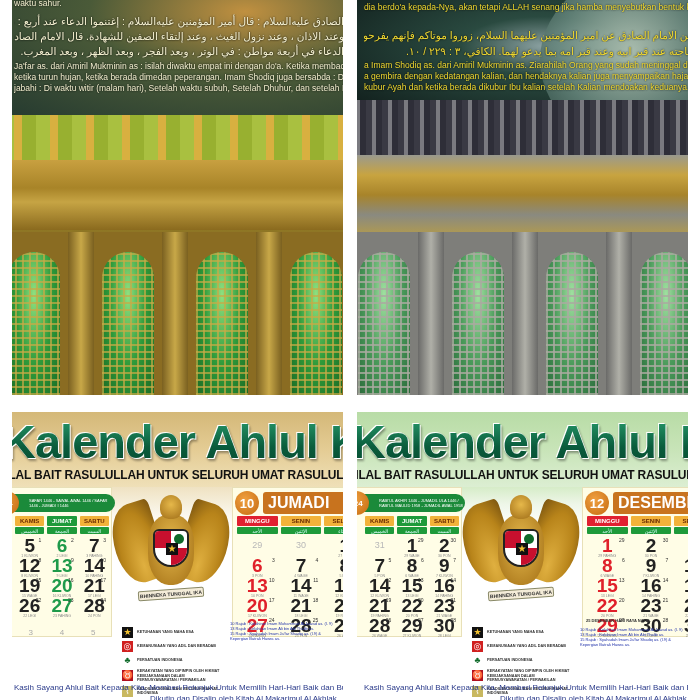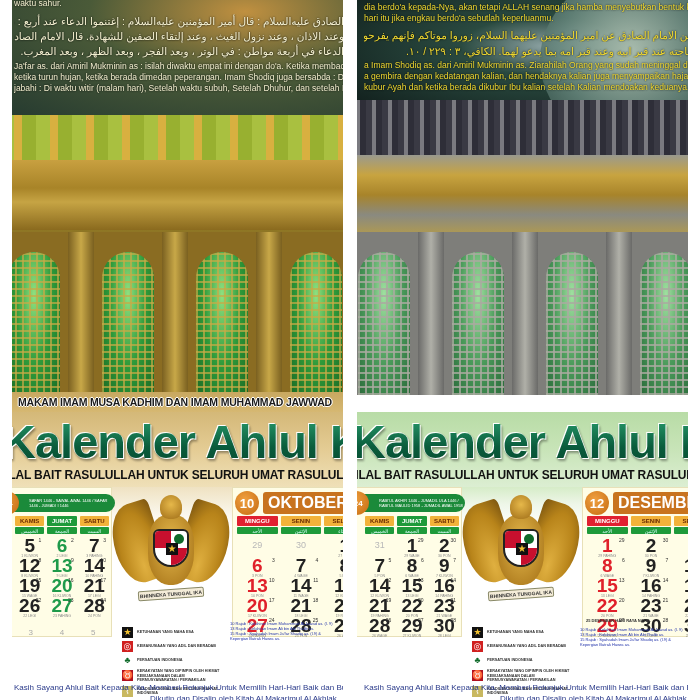--- a/index.html
+++ b/index.html
@@ -405,7 +405,6 @@
           </div>
       </div>
       <div class="quote" style="top:2px;">dia berdo'a kepada-Nya, akan tetapi ALLAH senang jika hamba menyebutkan bentuk keperluannya kep</div>
-      <div class="quote" style="top:13px;">hari itu jika engkau berdo'a sebutlah keperluanmu.</div>
       <div class="quote ar" style="top:28px;">عن الامام الصادق عن امير المؤمنين عليهما السلام، زوروا موتاكم فإنهم يفرحون بزيارتكم، وليطلب</div>
       <div class="quote ar" style="top:44px;">حاجته عند قبر ابيه وعند قبر امه بما يدعو لهما. الكافي، ٣ : ٢٢٩ / ١٠.</div>
       <div class="quote" style="top:60px;">a Imam Shodiq as. dari Amiril Mukminin as. Ziarahilah Orang yang sudah meninggal diantara kalian, ka</div>

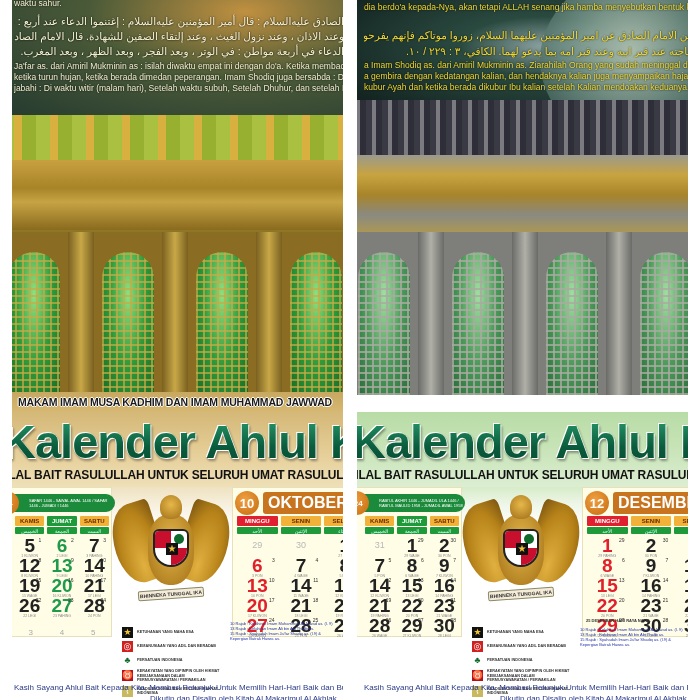--- a/index.html
+++ b/index.html
@@ -151,7 +151,6 @@
       <div class="quote" style="top:72px;">ketika turun hujan, ketika berada dimedan peperangan. Imam Shodiq juga bersabda : Diempat waktu</div>
       <div class="quote" style="top:83px;">jabahi : Di waktu witir (malam hari), Setelah waktu subuh, Setelah Dhuhur, dan setelah Maghrib.</div>
     </div>
-    <div class="caption">MAKAM IMAM MUSA KADHIM DAN IMAM MUHAMMAD JAWWAD</div>
     <div class="title-band">
       <div class="big-title">Kalender Ahlul Kisa</div>
       <div class="subtitle">HLAL BAIT RASULULLAH UNTUK SELURUH UMAT RASULULLA</div>

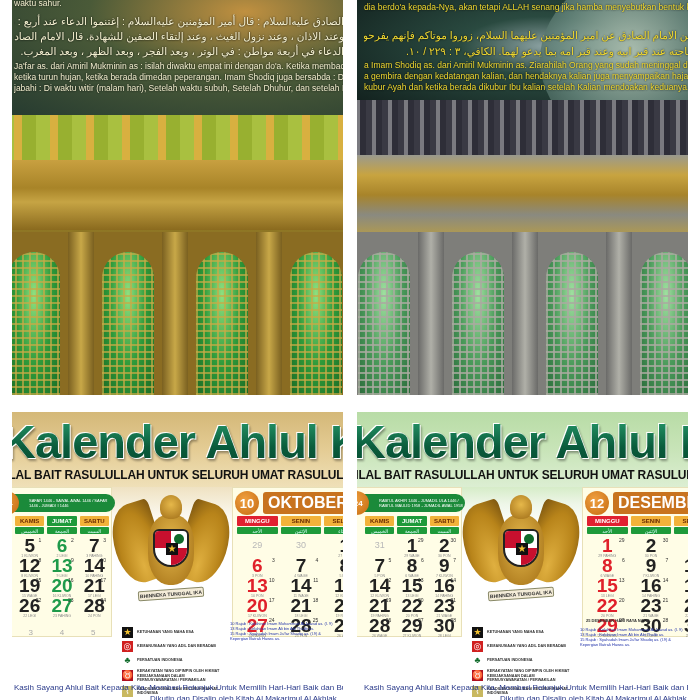--- a/index.html
+++ b/index.html
@@ -281,7 +281,7 @@
 
       <div class="calcard" style="left:232px; width:130px;">
         <div class="month-num">10</div>
-        <div class="month-name">OKTOBER</div>
+        <div class="month-name">JUMADI</div>
         <div class="dayhdrs" id="lb-hdrs">
             <div class="dayhdr">
               <div class="lab red">MINGGU</div>

